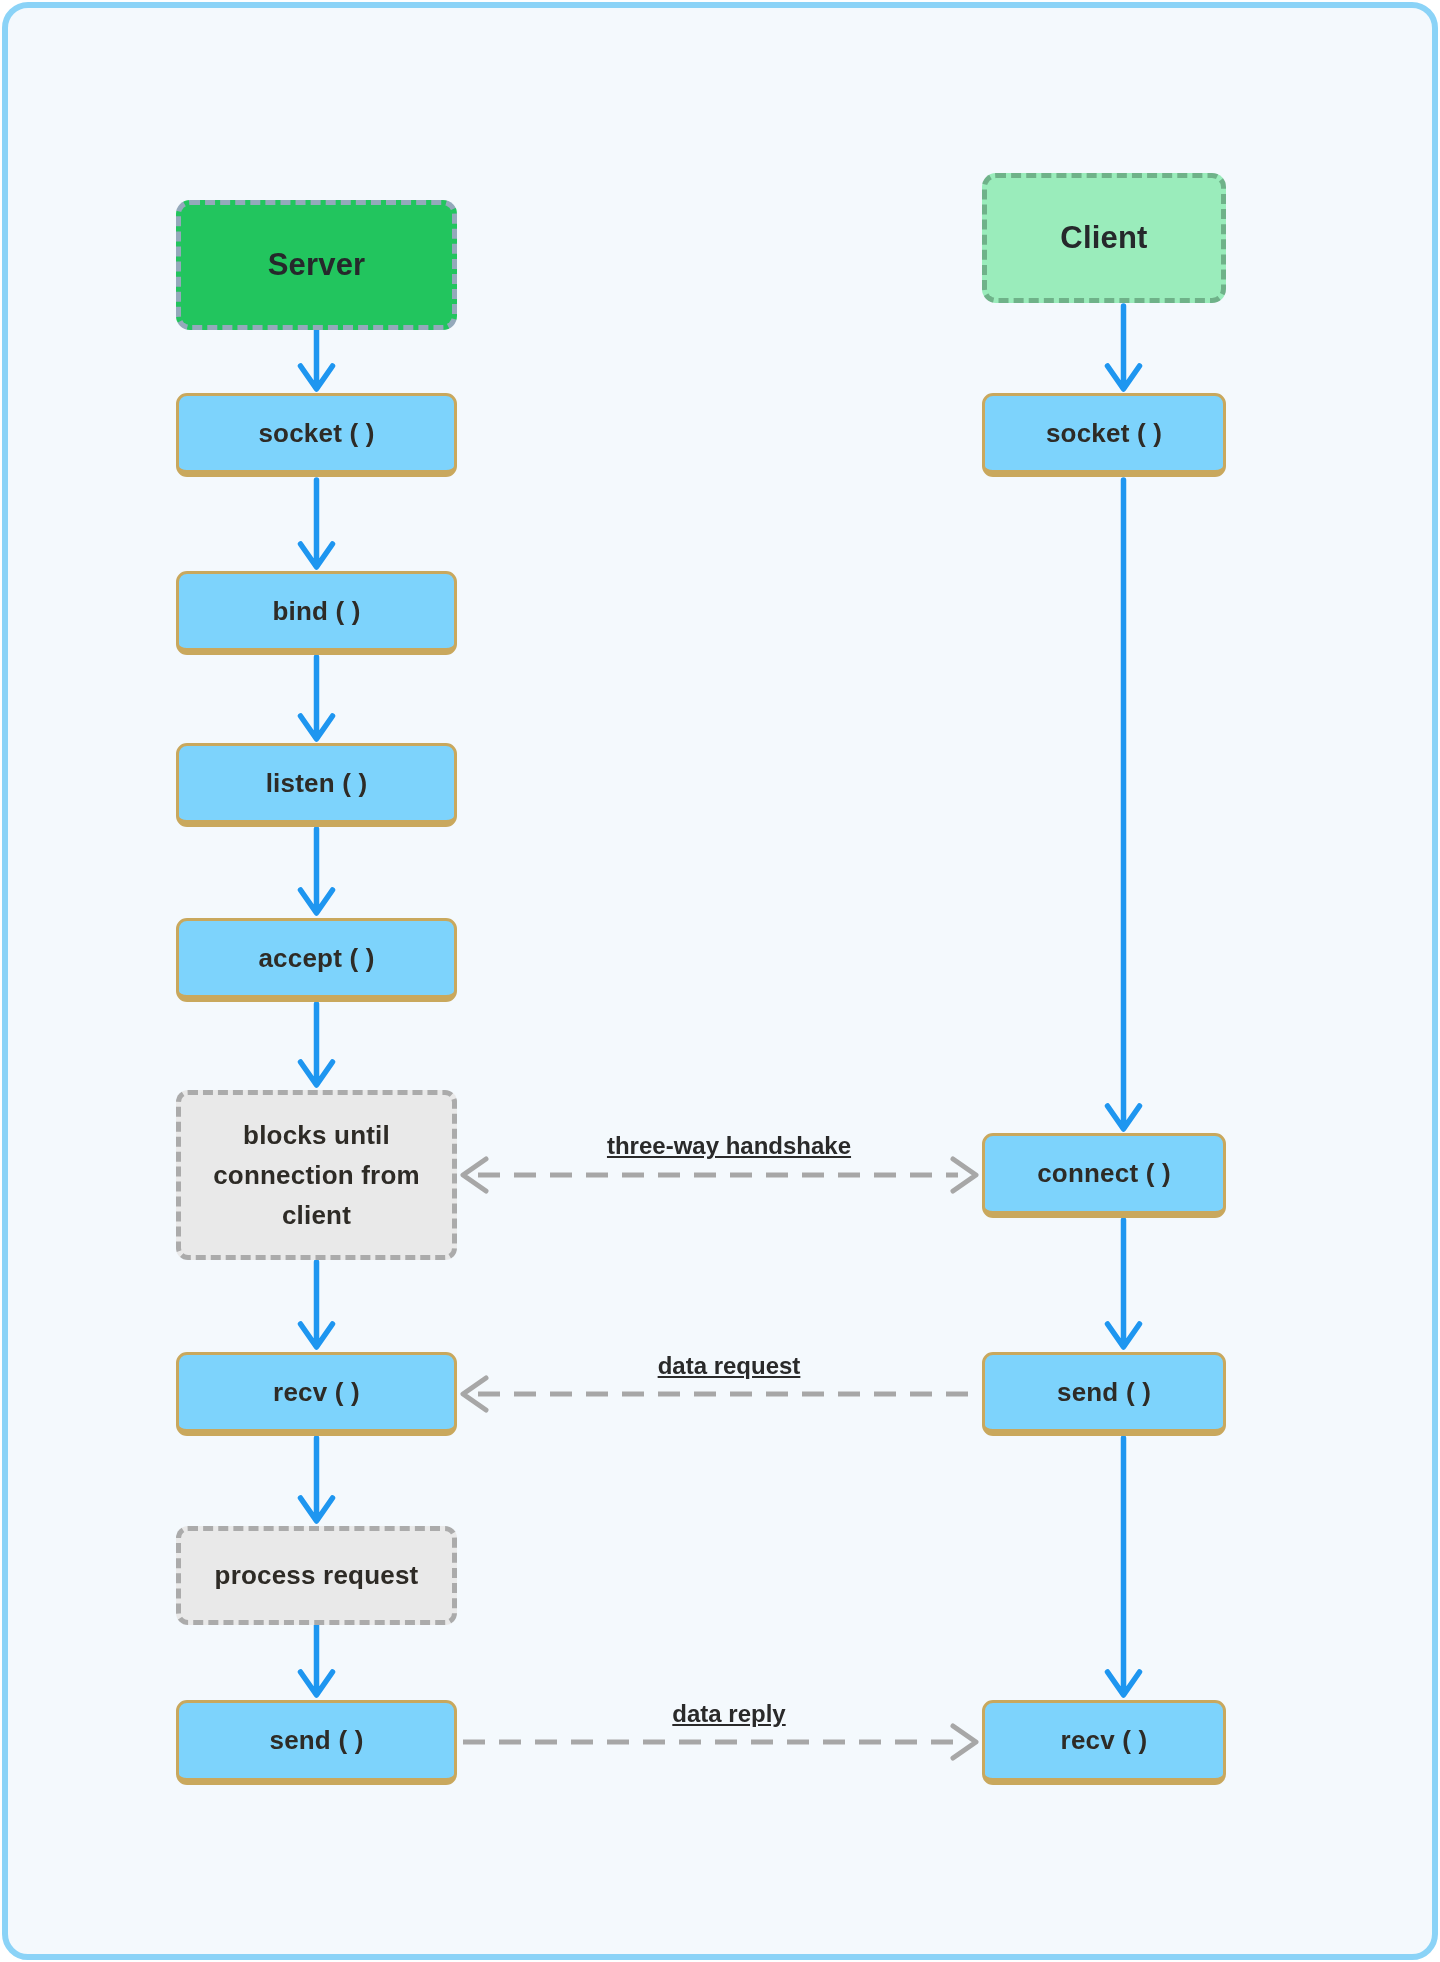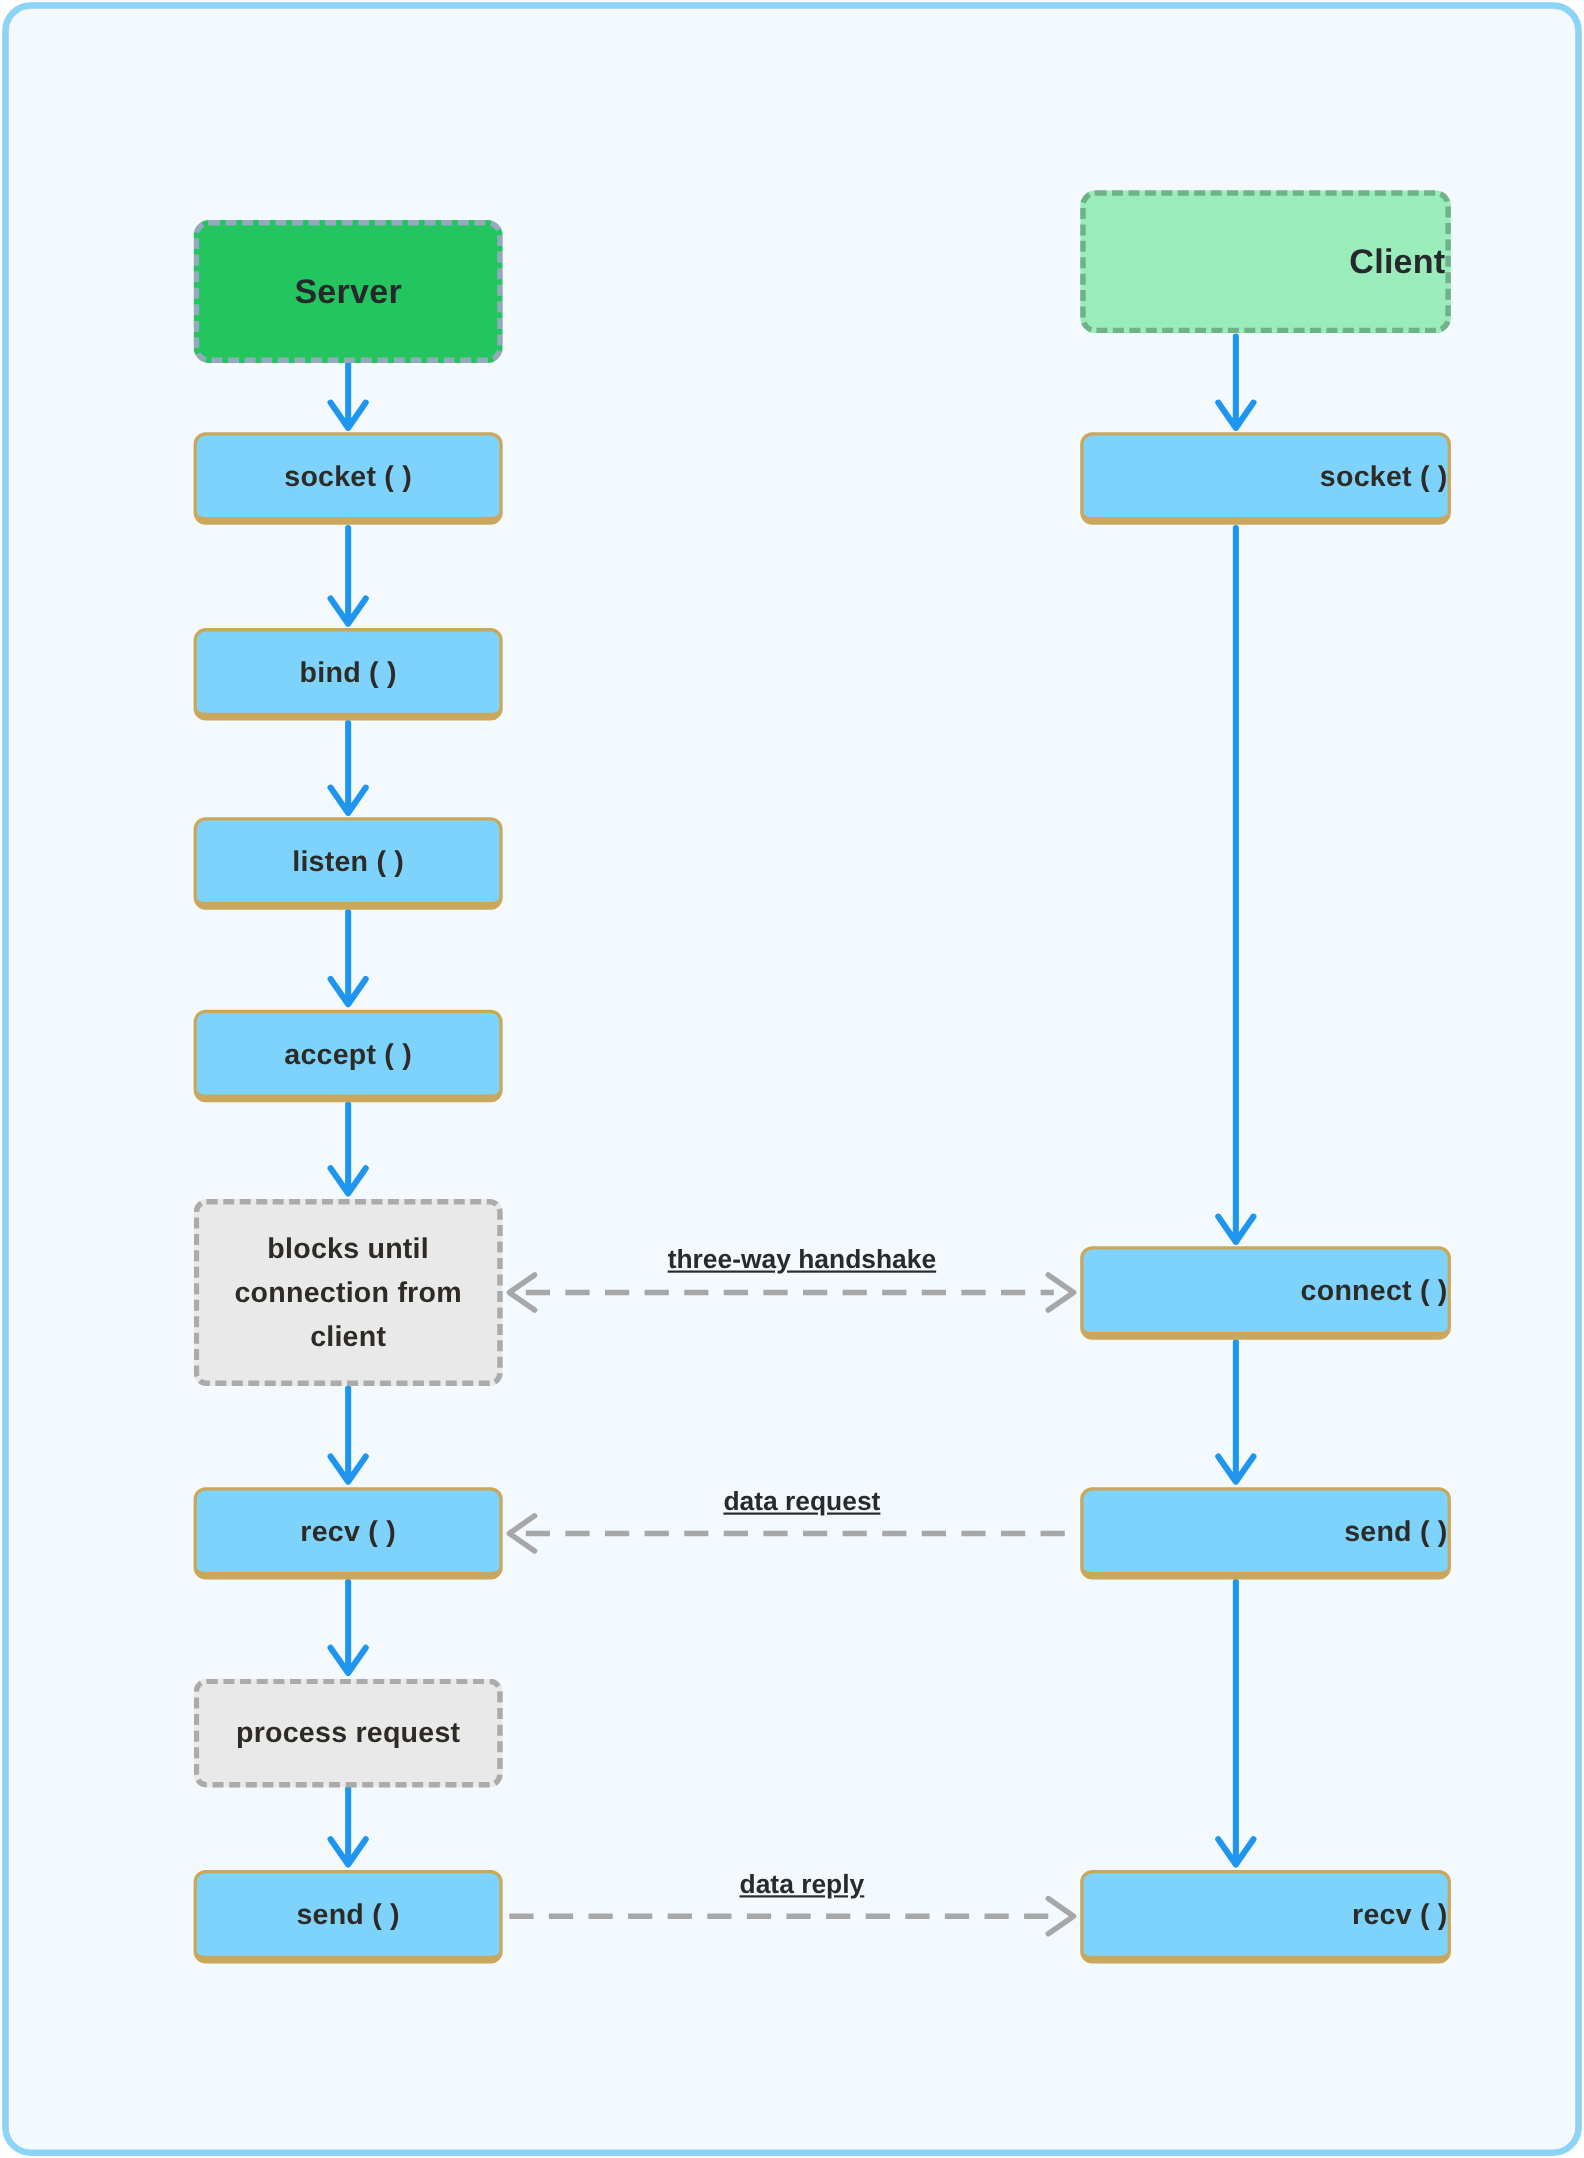--- a/index.html
+++ b/index.html
@@ -44,7 +44,7 @@
   }
 
   .col-server { left: 176px; width: 281px; }
-  .col-client { left: 982px; width: 337px; justify-content: flex-end; }
+  .col-client { left: 982px; width: 244px; }
 
   .title-box {
     height: 130px;

